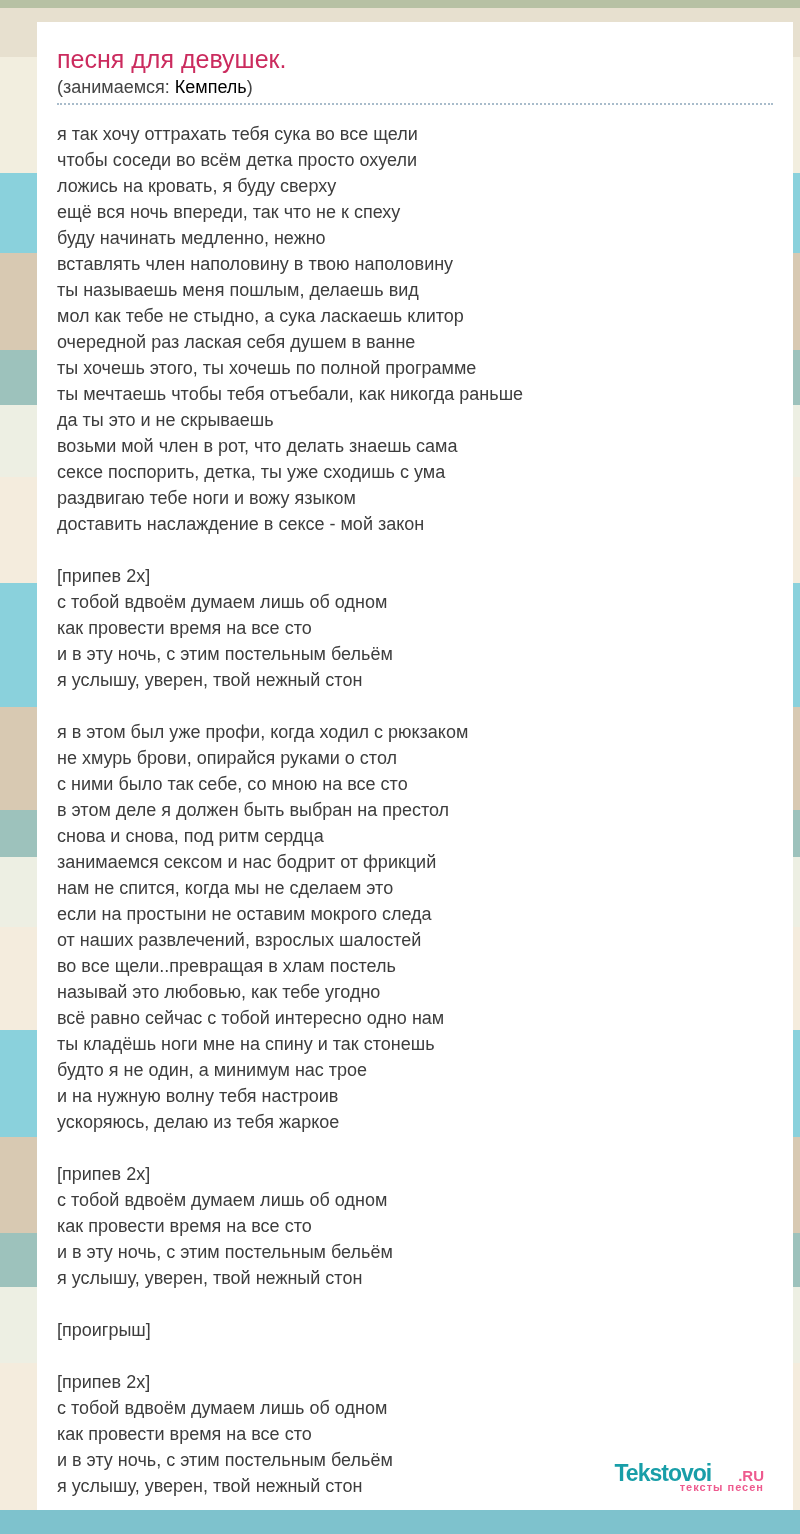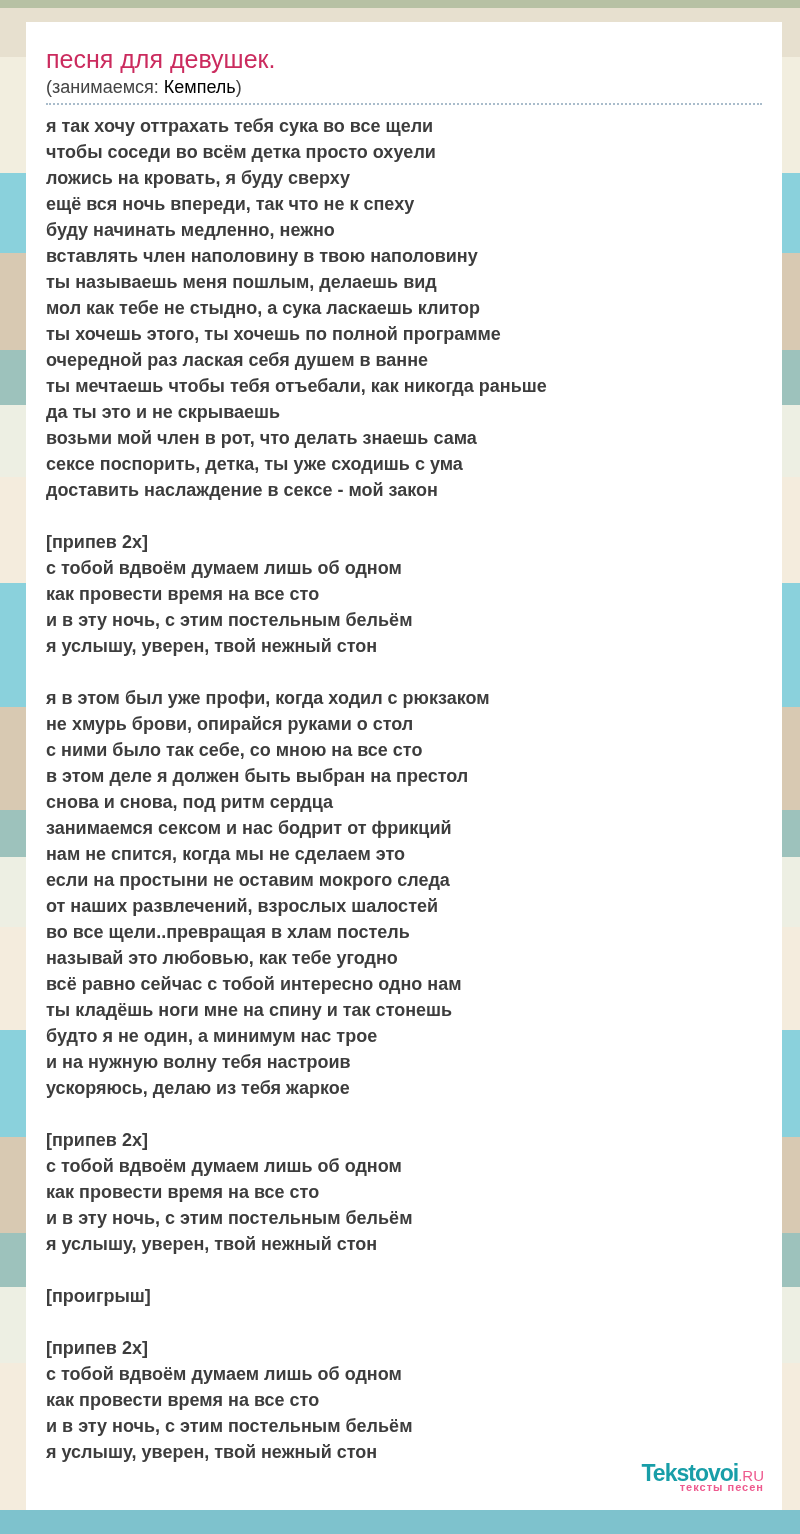--- a/index.html
+++ b/index.html
@@ -33,7 +33,7 @@
   }
   .content {
     position: absolute;
-    left: 26px;
+    left: 37px;
     top: 22px;
     width: 756px;
     height: 1490px;

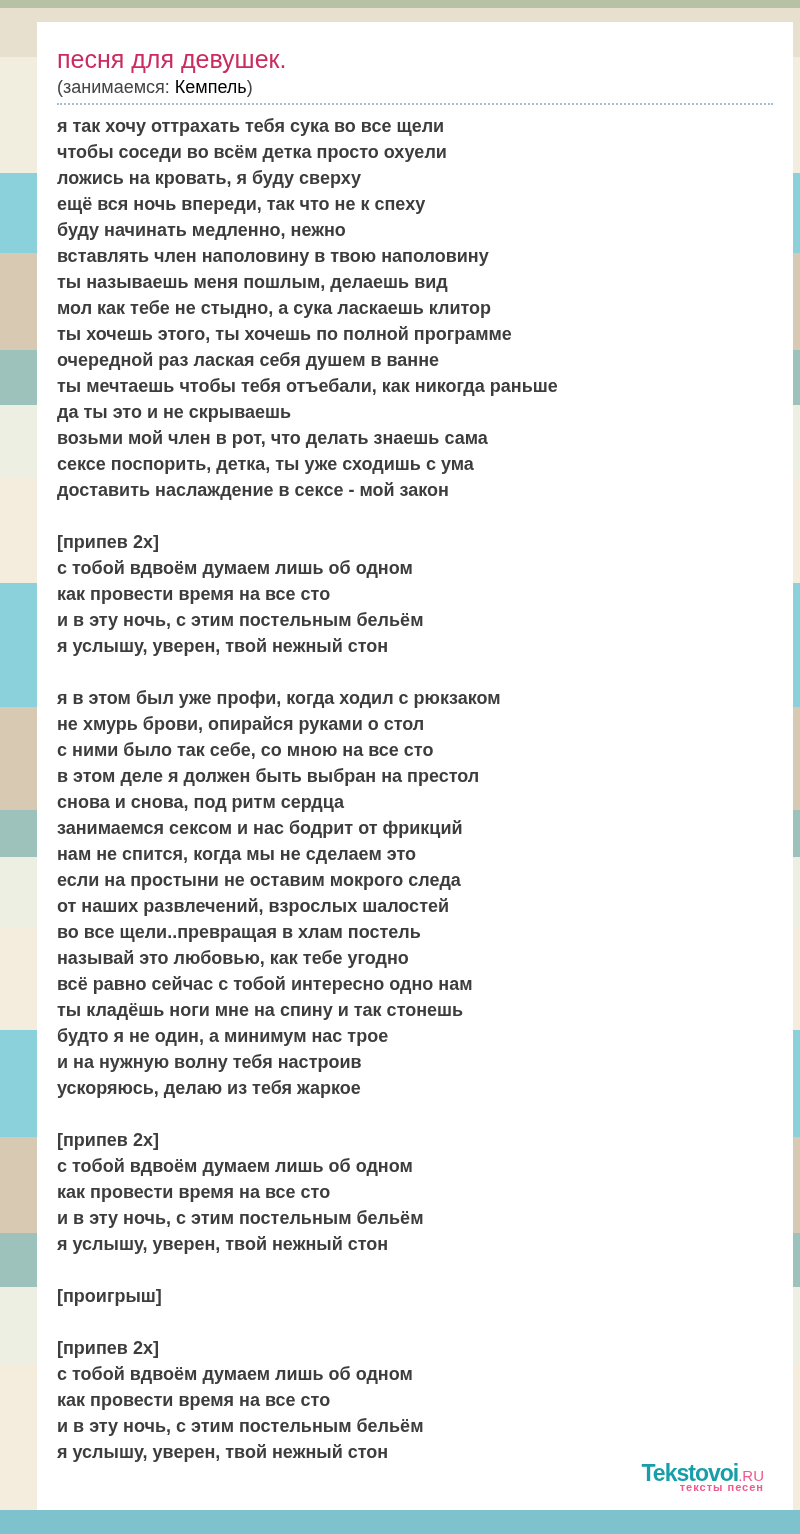--- a/index.html
+++ b/index.html
@@ -64,7 +64,7 @@
     height: 0;
     border-bottom: 2px dotted #a9bccb;
   }
-  .lyrics { margin-top: 8px; font-weight: bold; }
+  .lyrics { margin-top: 16px; }
   .lyrics-block { margin: 0 0 26px 0; }
   .lyric-line {
     margin: 0;

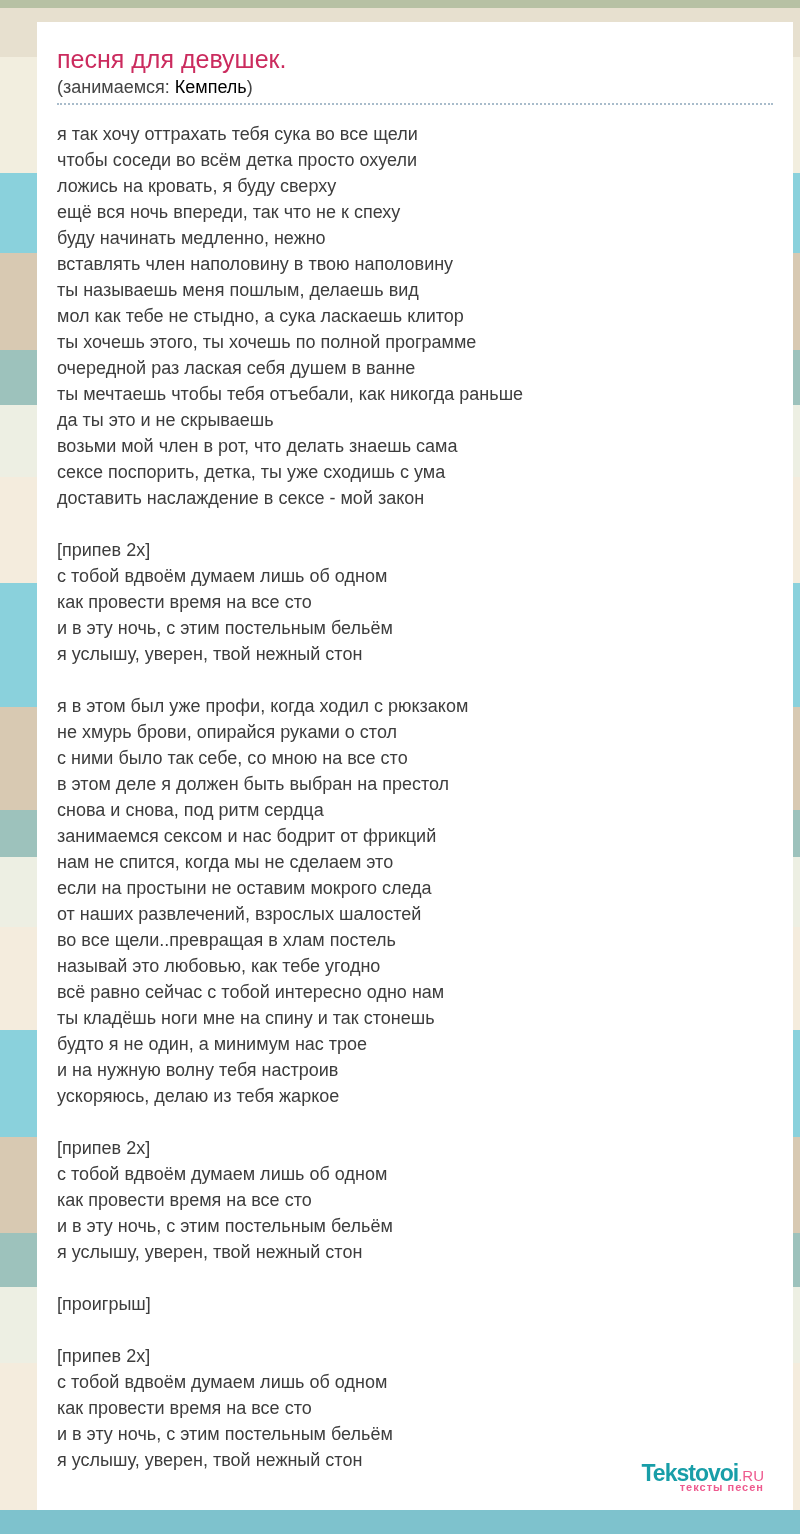--- a/index.html
+++ b/index.html
@@ -126,8 +126,8 @@
         <p class="lyric-line">вставлять член наполовину в твою наполовину</p>
         <p class="lyric-line">ты называешь меня пошлым, делаешь вид</p>
         <p class="lyric-line">мол как тебе не стыдно, а сука ласкаешь клитор</p>
+        <p class="lyric-line">очередной раз лаская себя душем в ванне</p>
         <p class="lyric-line">ты хочешь этого, ты хочешь по полной программе</p>
-        <p class="lyric-line">очередной раз лаская себя душем в ванне</p>
         <p class="lyric-line">ты мечтаешь чтобы тебя отъебали, как никогда раньше</p>
         <p class="lyric-line">да ты это и не скрываешь</p>
         <p class="lyric-line">возьми мой член в рот, что делать знаешь сама</p>

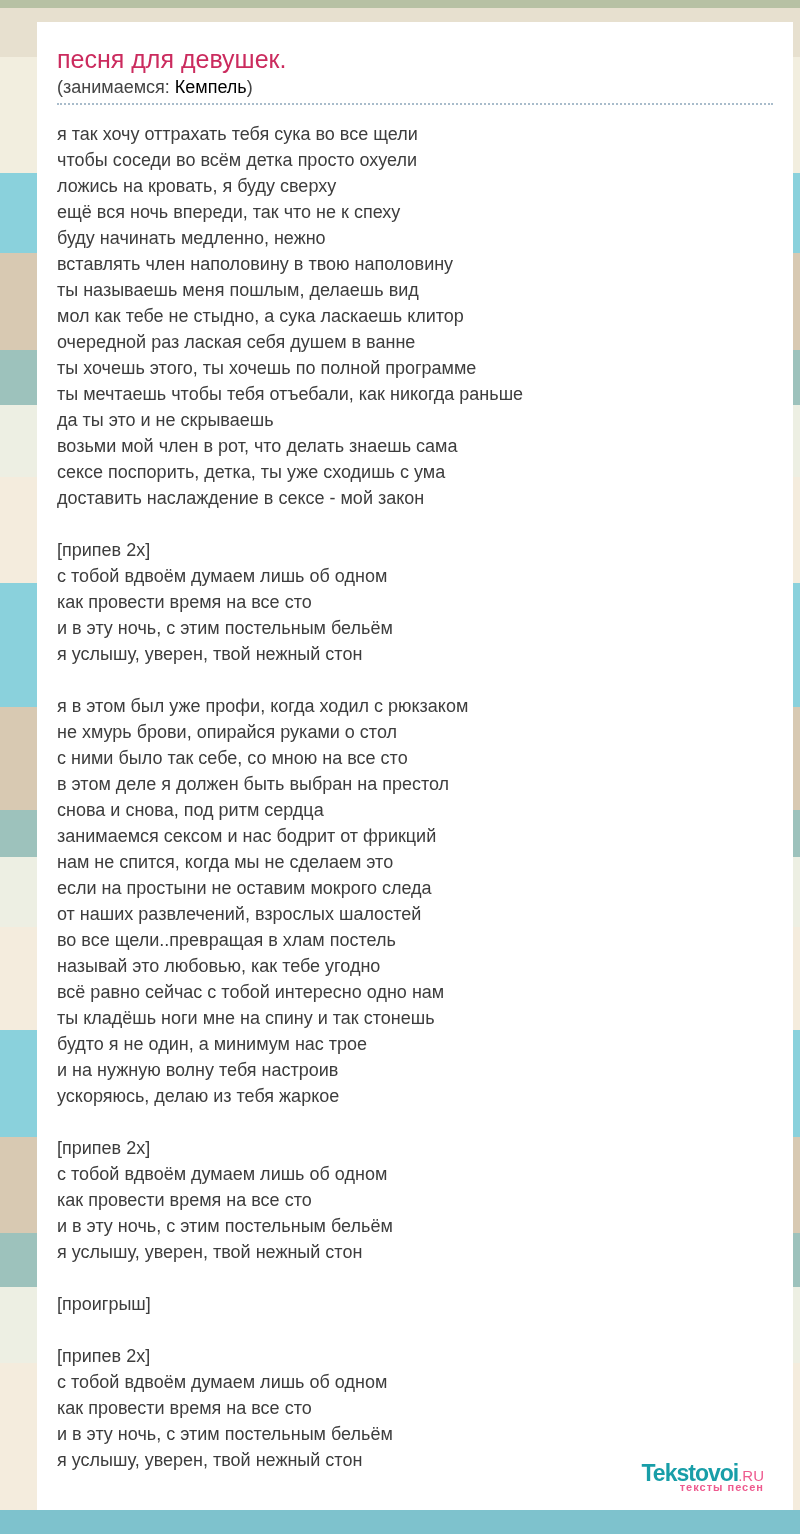--- a/index.html
+++ b/index.html
@@ -132,6 +132,7 @@
         <p class="lyric-line">да ты это и не скрываешь</p>
         <p class="lyric-line">возьми мой член в рот, что делать знаешь сама</p>
         <p class="lyric-line">сексе поспорить, детка, ты уже сходишь с ума</p>
+        <p class="lyric-line">раздвигаю тебе ноги и вожу языком</p>
         <p class="lyric-line">доставить наслаждение в сексе - мой закон</p>
       </div>
       <div class="lyrics-block">

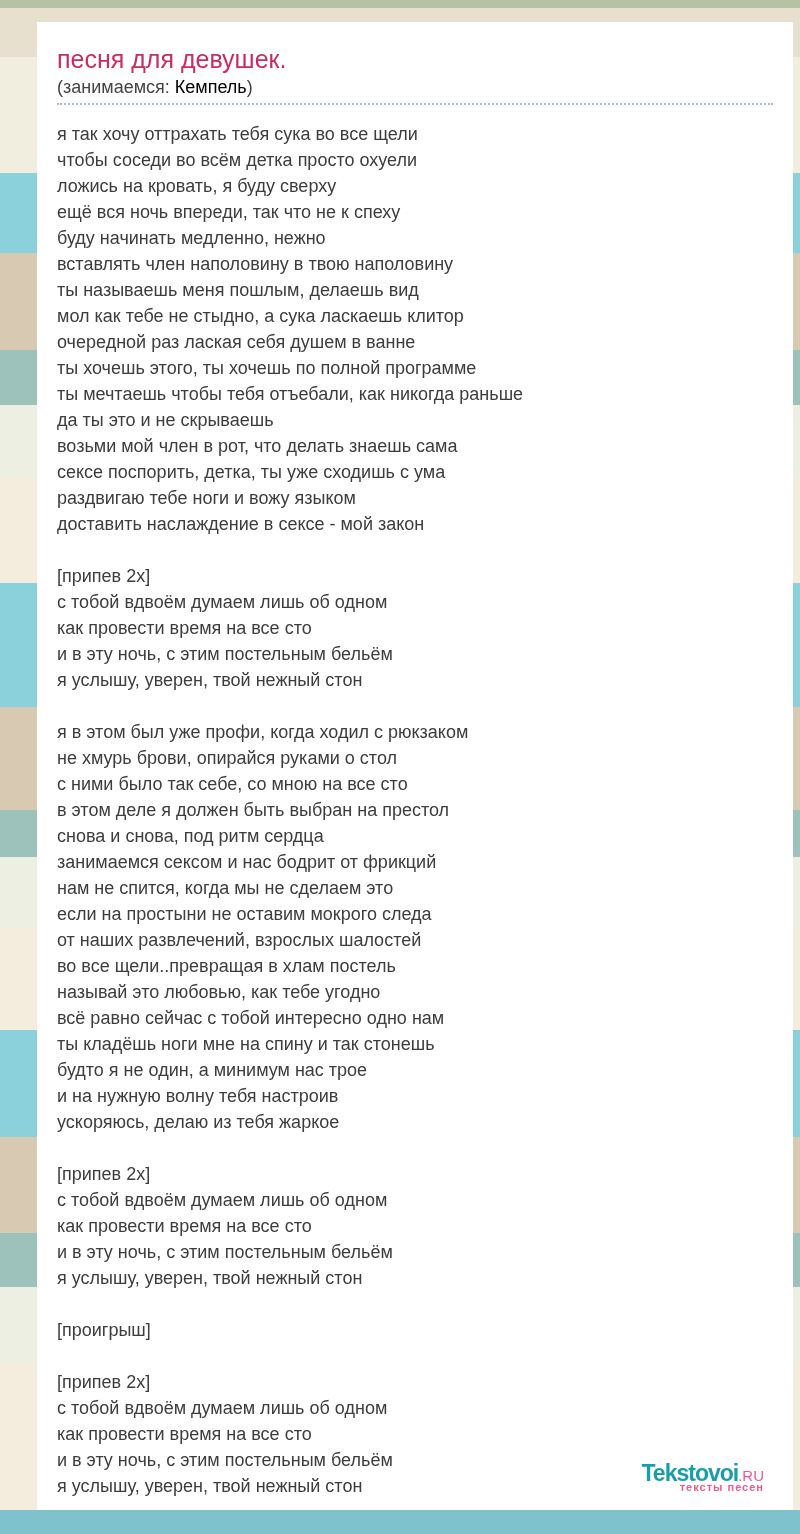--- a/index.html
+++ b/index.html
@@ -89,8 +89,9 @@
   }
   .logo .tld {
     font-size: 15px;
-    font-weight: 400;
+    font-weight: 700;
     color: #ee5a8e;
+    padding-left: 27px;
   }
   .logo .tagline {
     margin-top: -3px;

